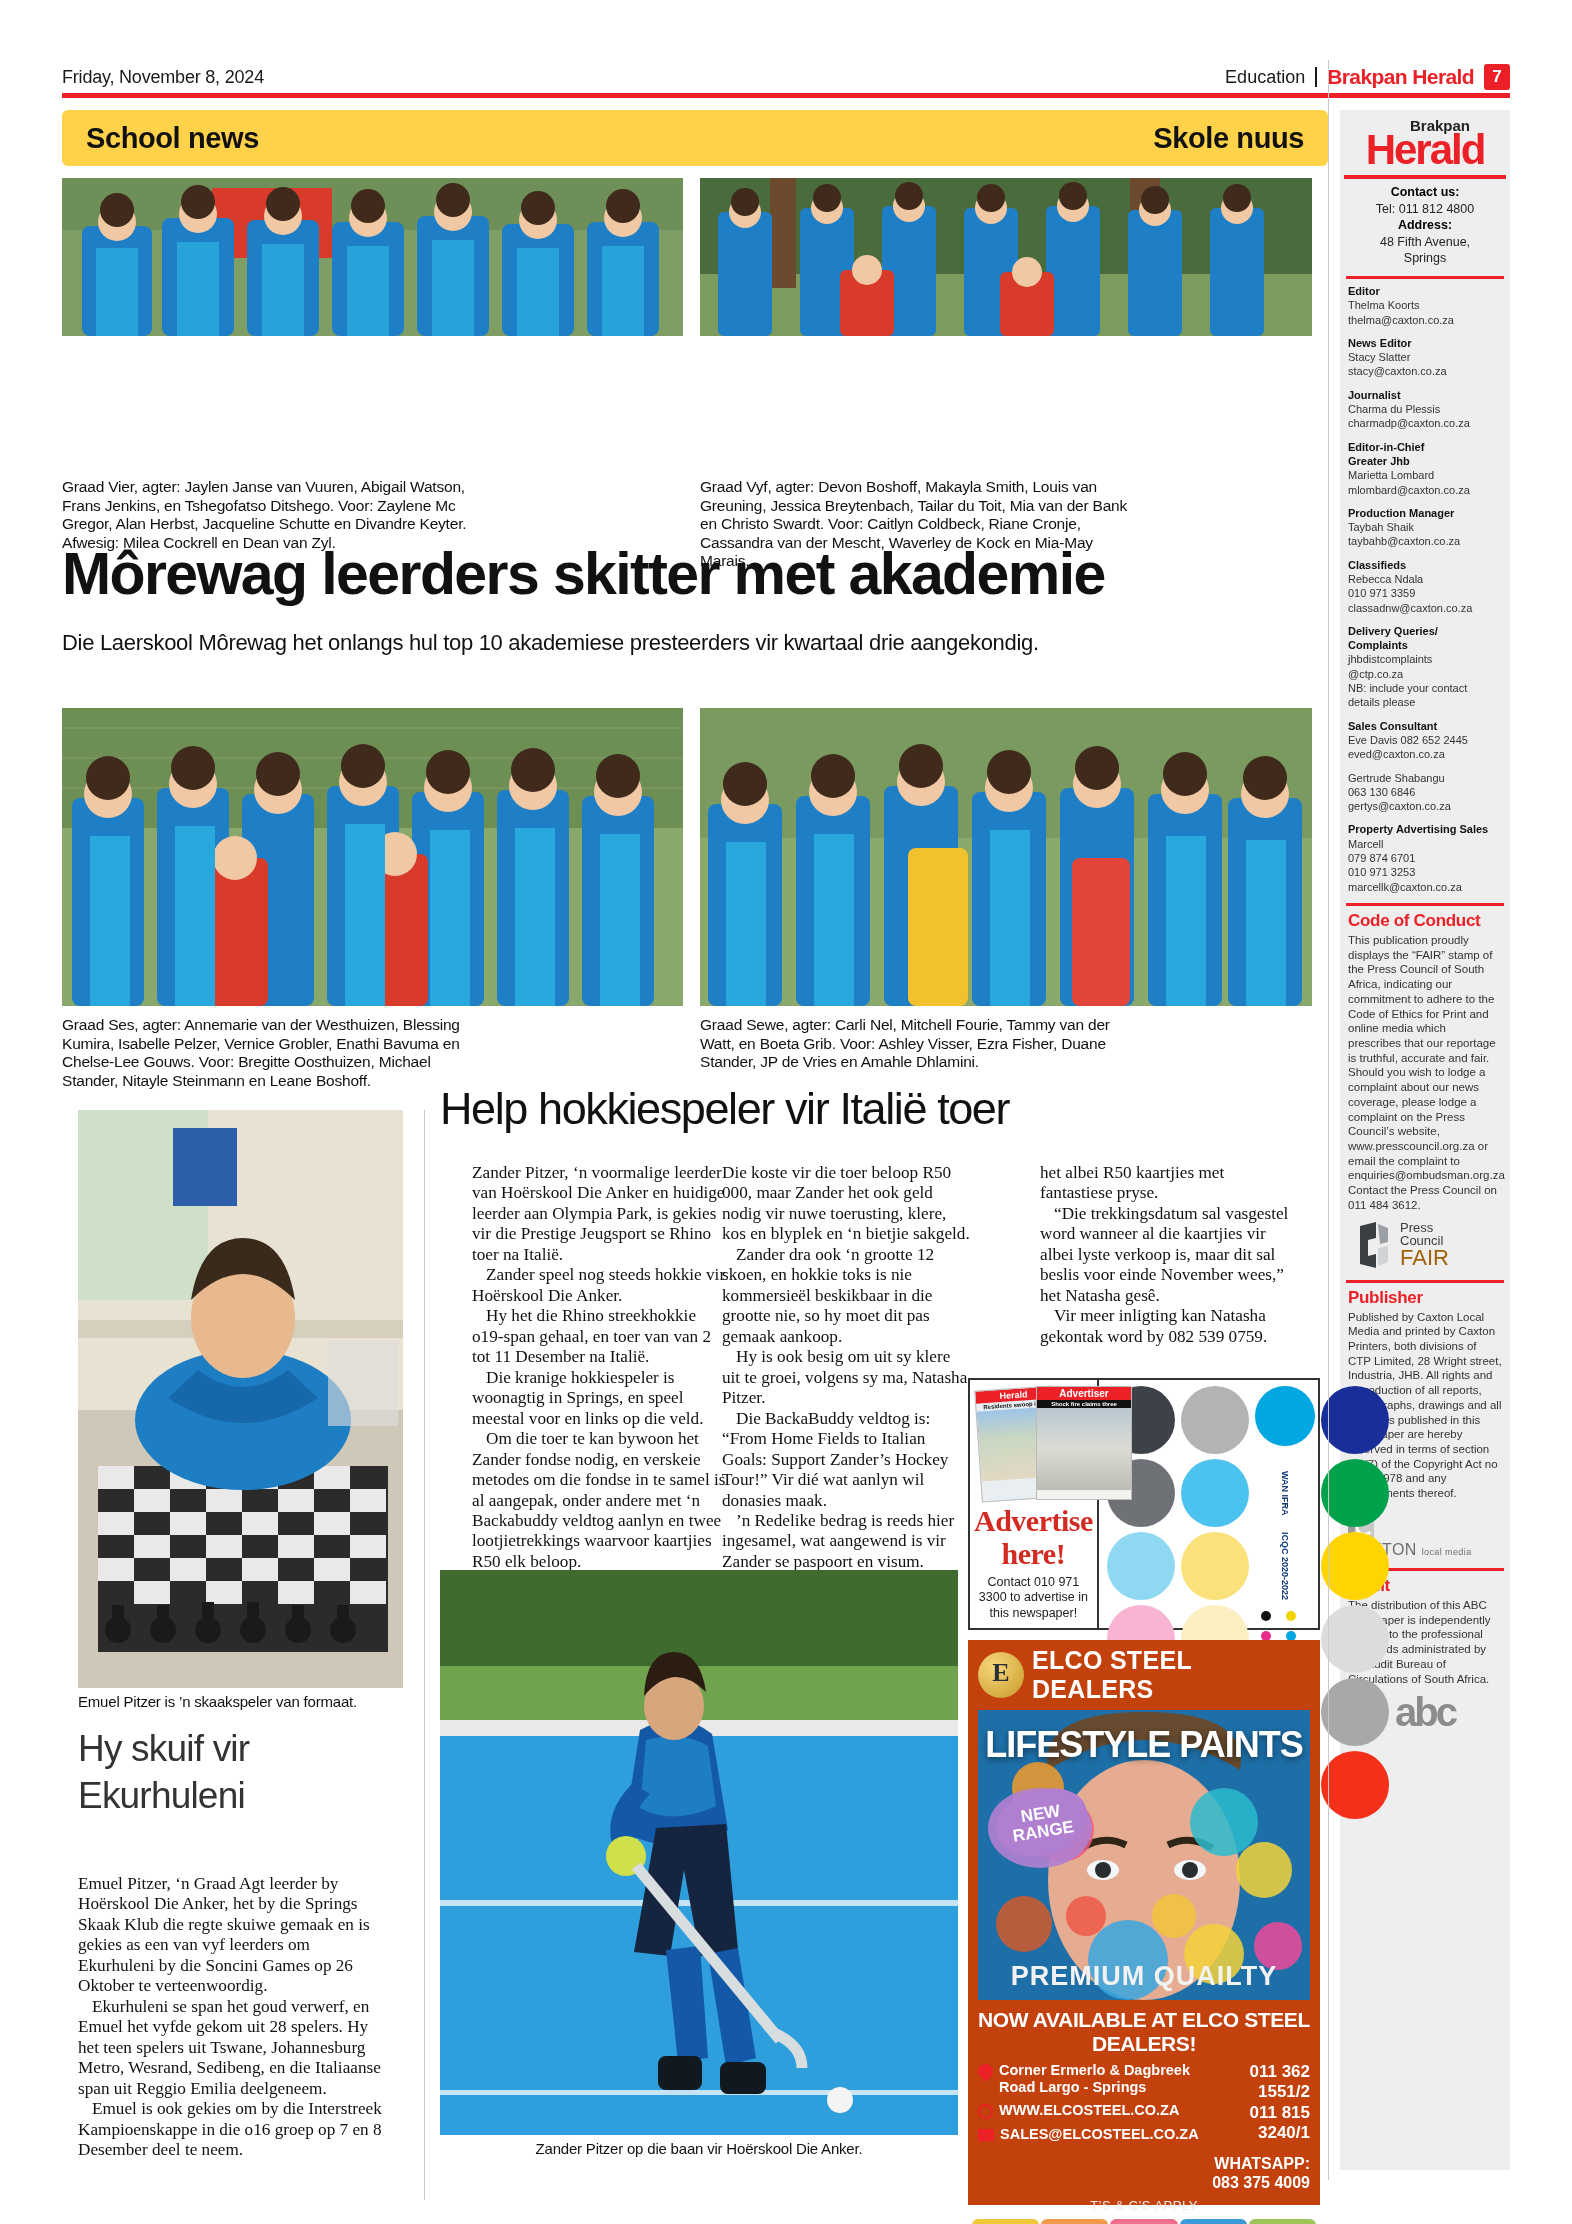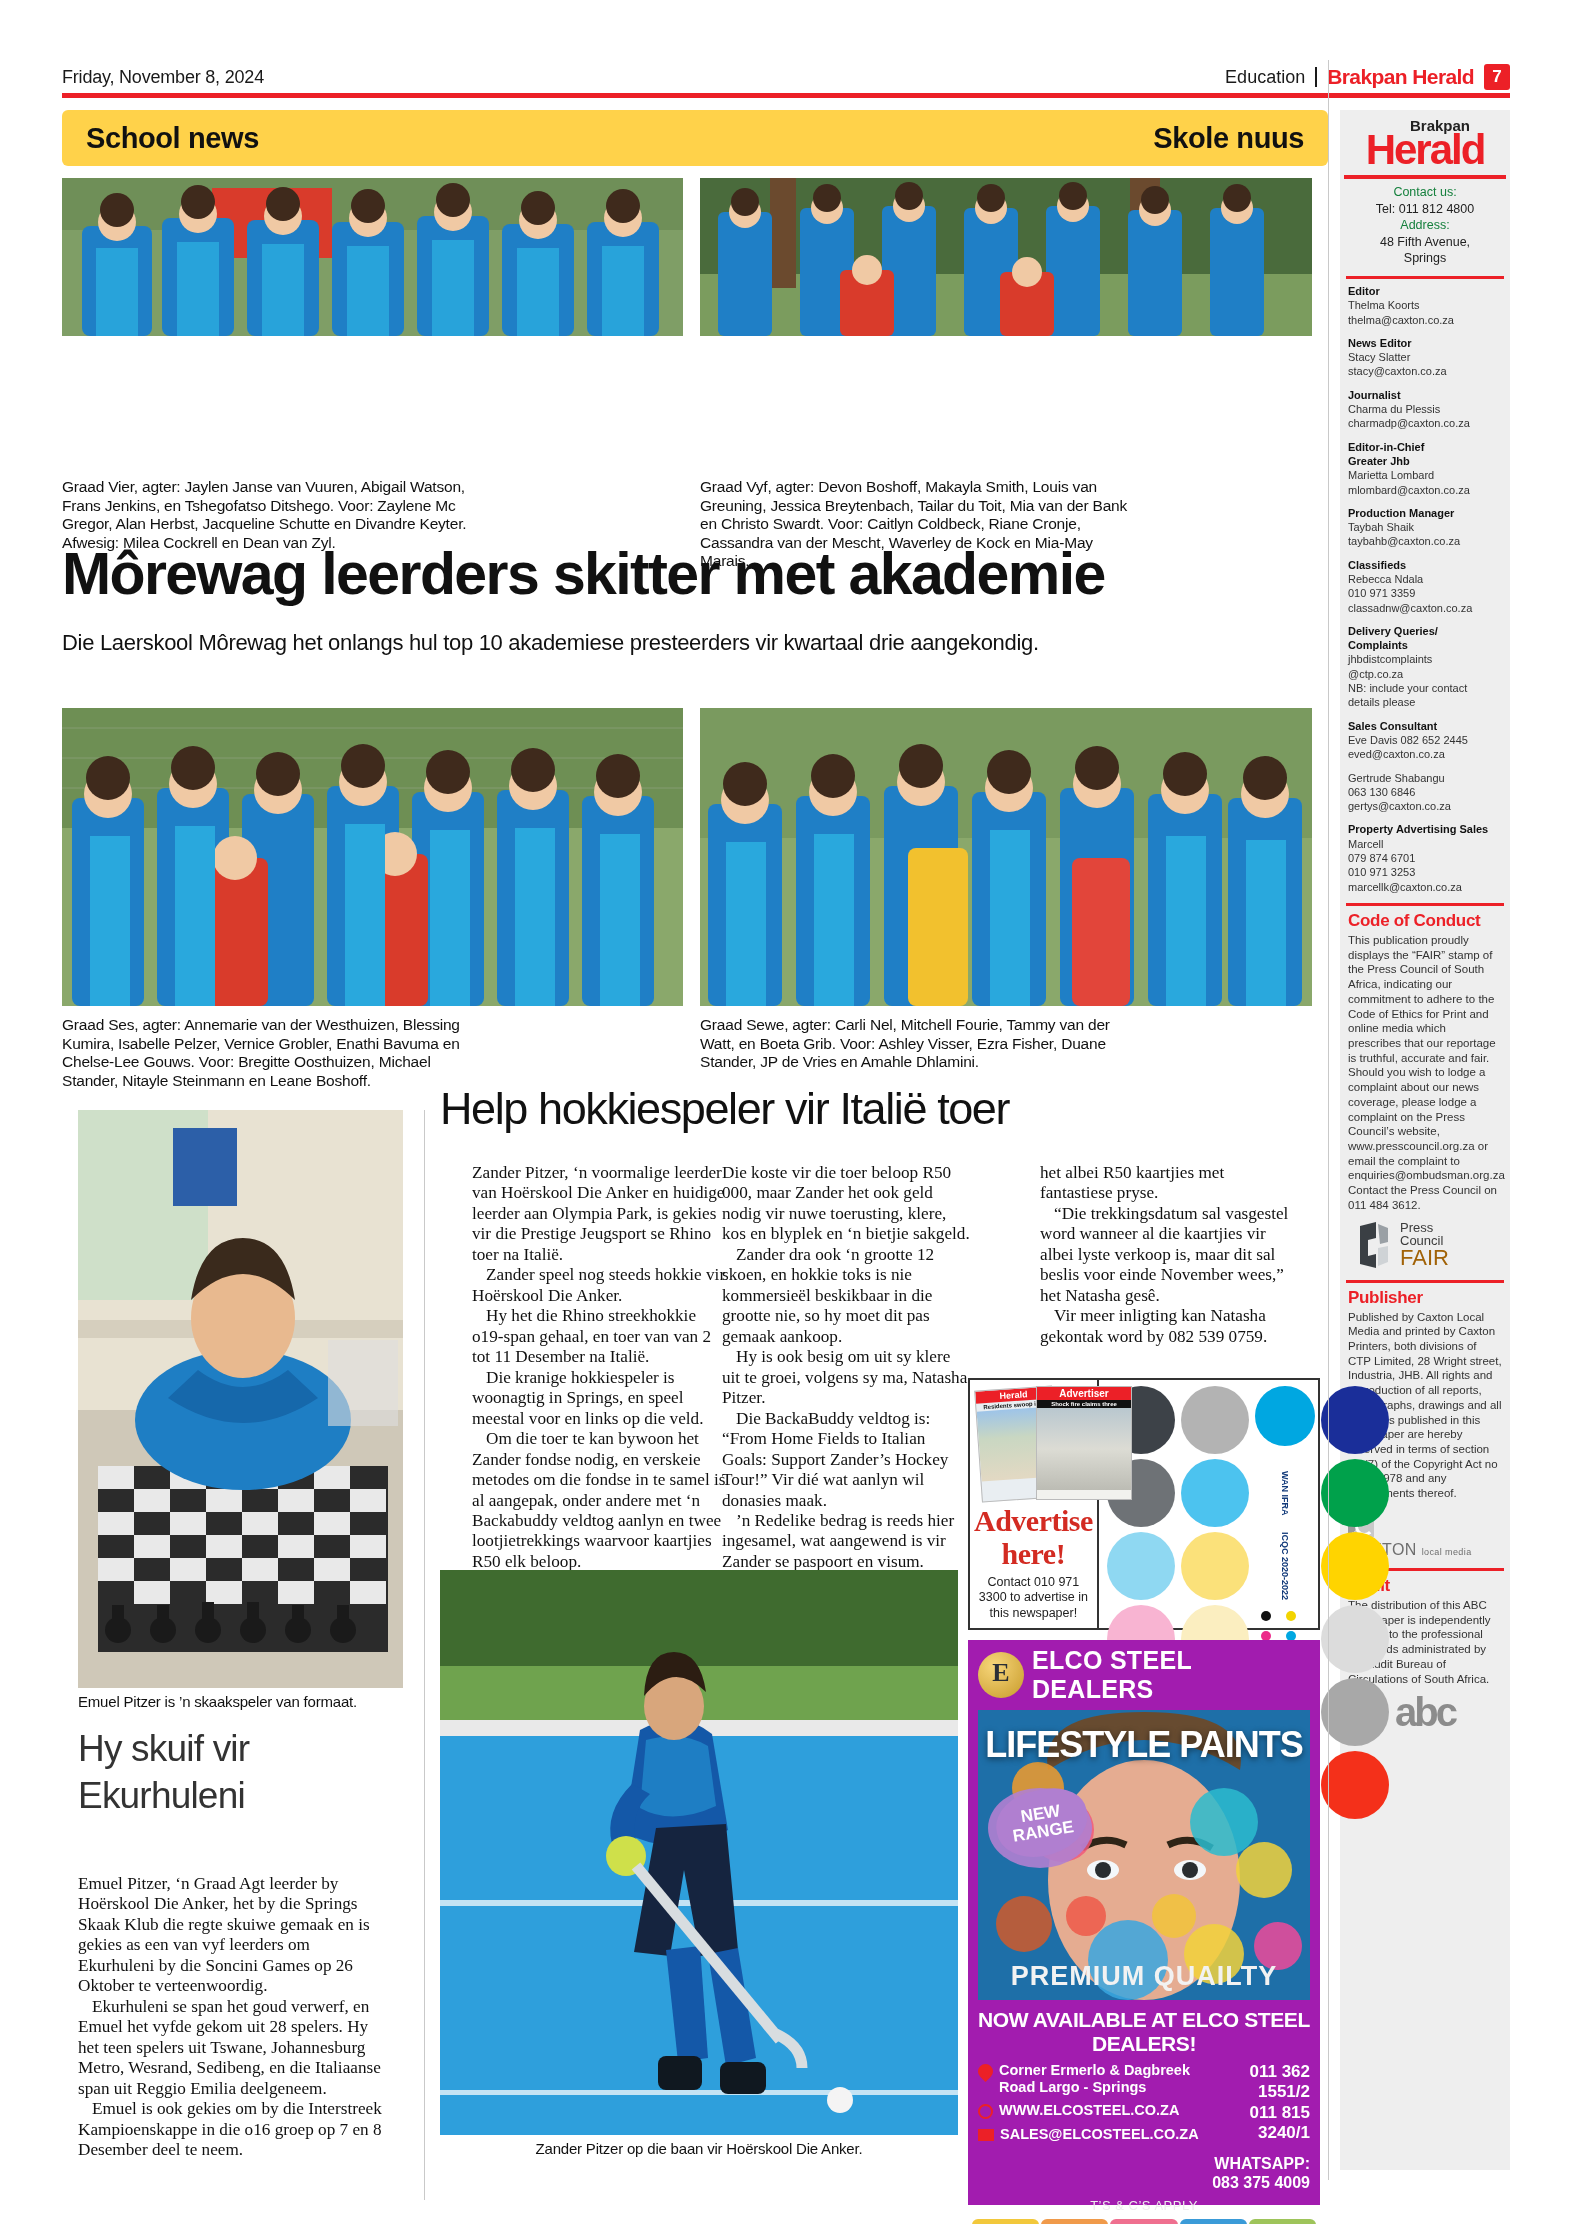--- a/index.html
+++ b/index.html
@@ -48,7 +48,7 @@
   .sb-logo .herald { font-size: 42px; font-weight: bold; color: #ec2027; line-height: 0.82; letter-spacing: -2px; }
   .sb-logo-rule { height: 4px; background: #ec2027; margin: 4px 4px 0 4px; }
   .sb-contact { text-align: center; font-size: 12.5px; color: #222; line-height: 1.32; padding: 5px 4px 4px 4px; }
-  .sb-contact .lbl { color: #15803d; font-weight: normal; }
+  .sb-contact .lbl { color: #000000; font-weight: bold; }
   .sb-rule { height: 3px; background: #ec2027; margin: 5px 6px; }
   .sb-block { padding: 0 8px; font-size: 11px; color: #333; line-height: 1.3; margin-bottom: 9px; }
   .sb-block .role { font-weight: bold; color: #111; font-size: 11px; }

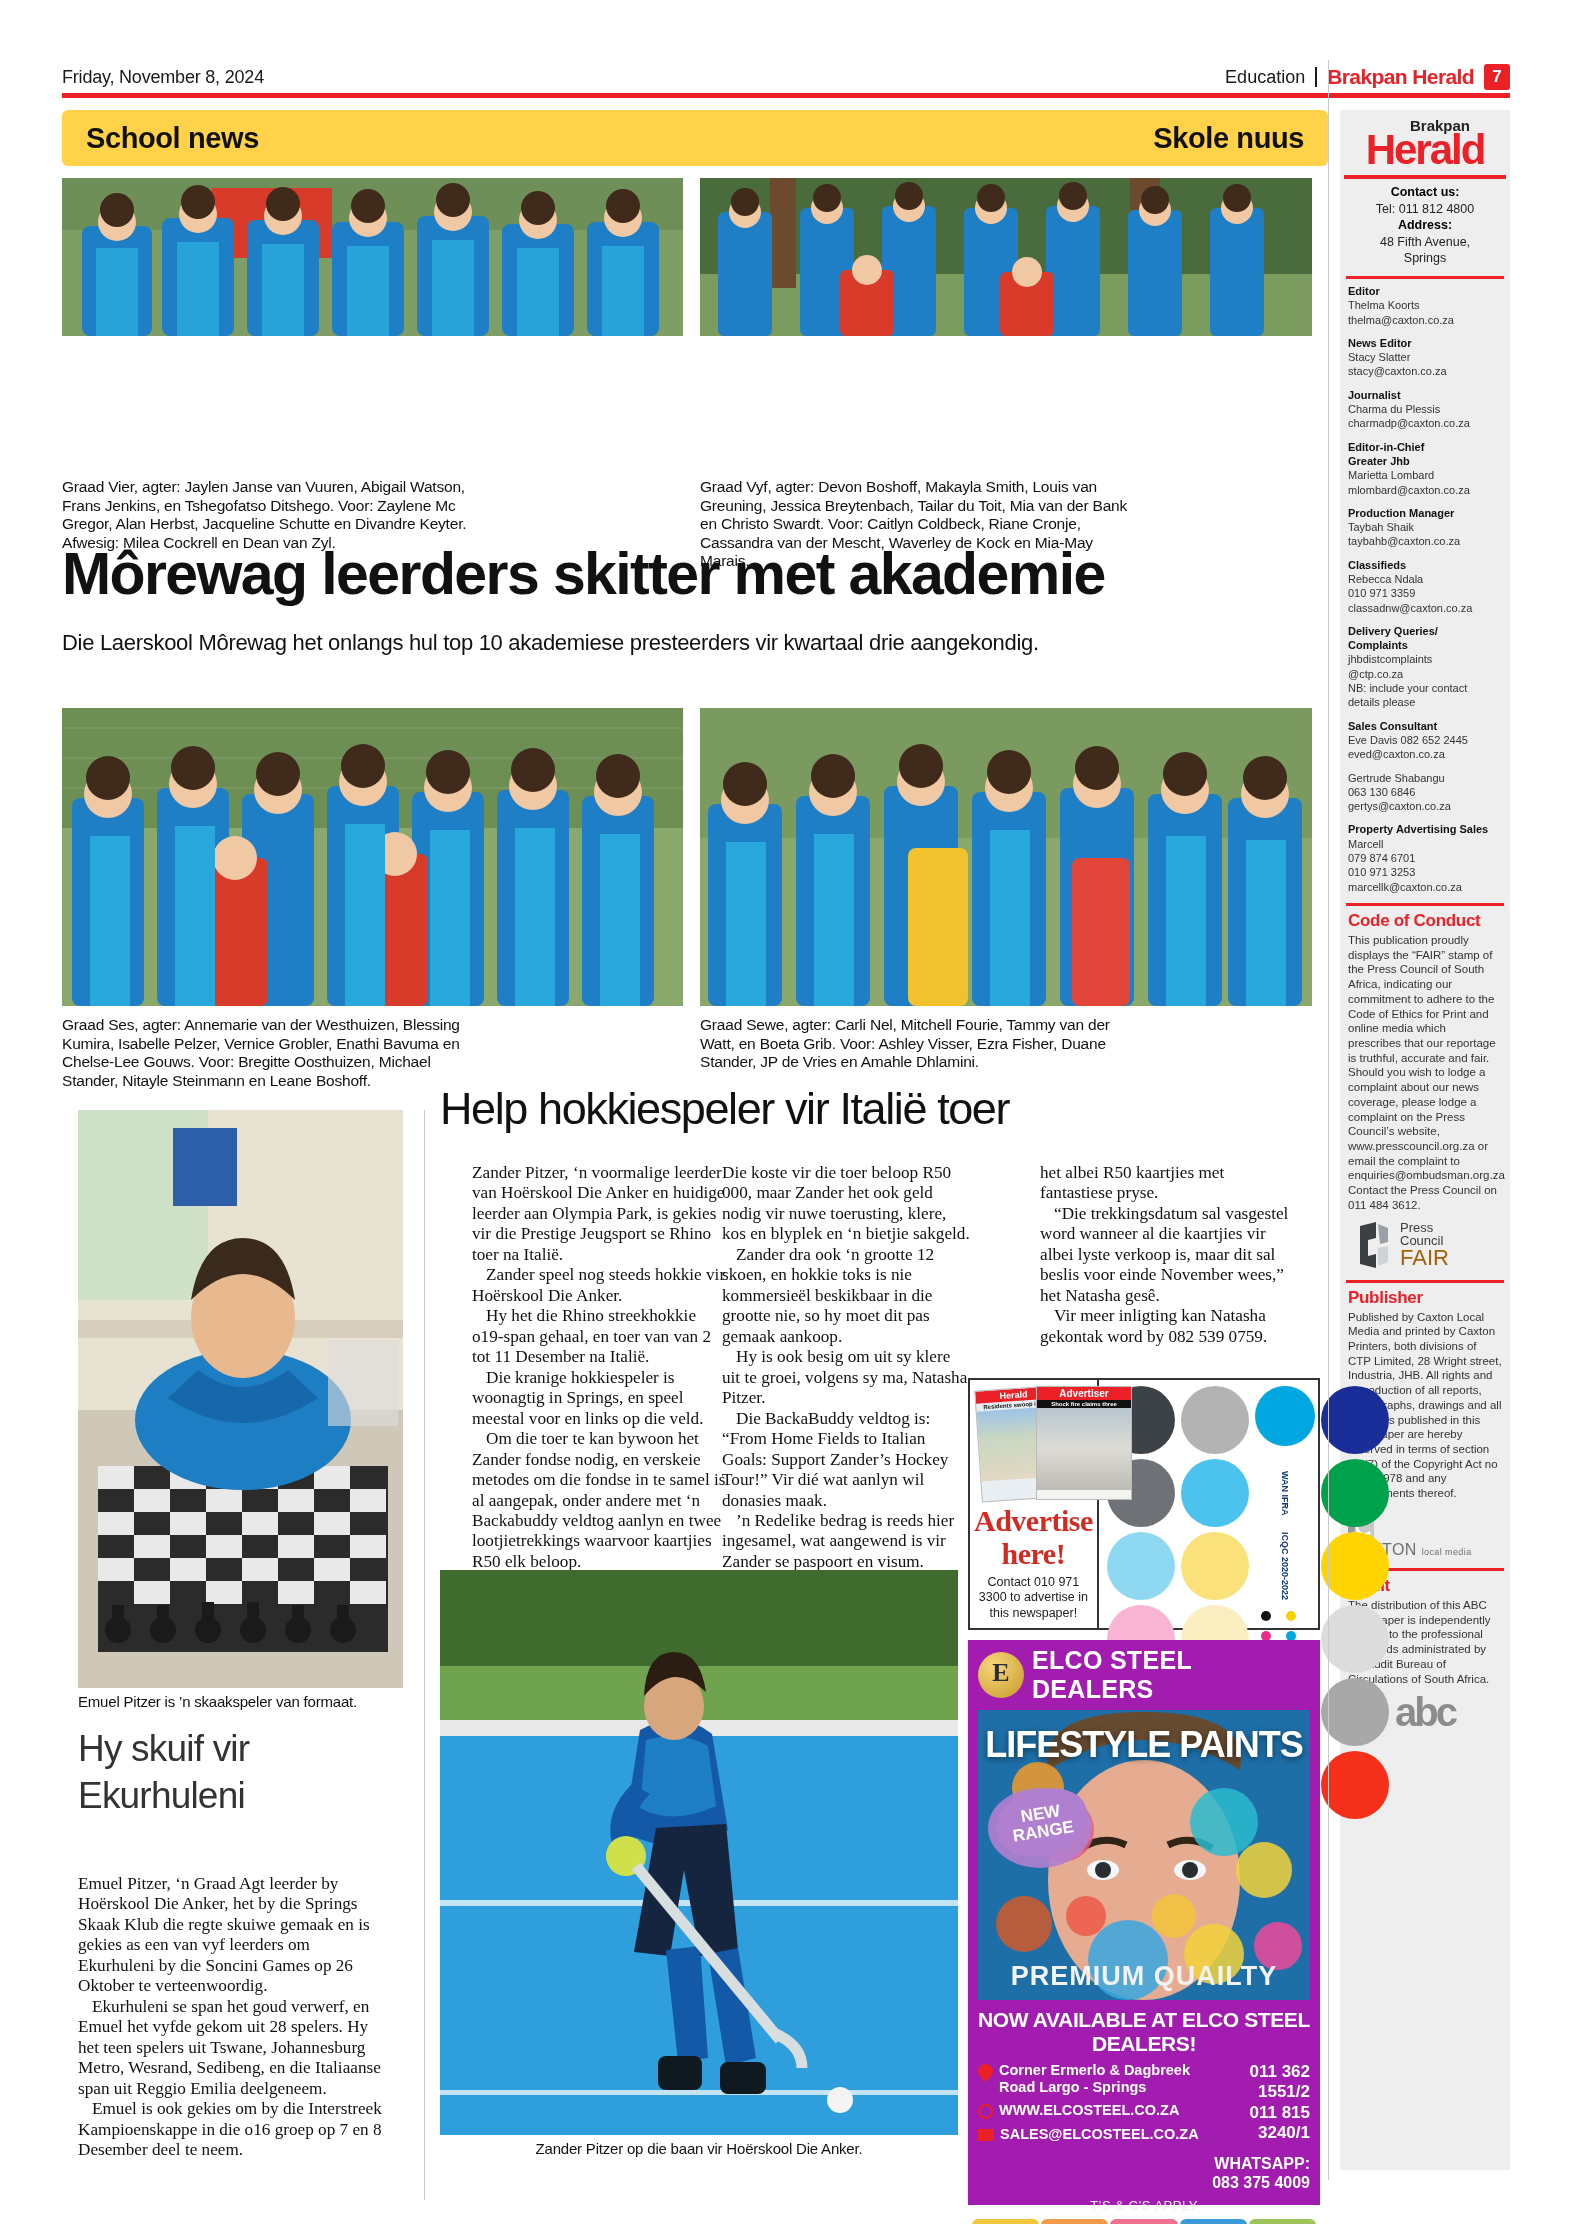--- a/index.html
+++ b/index.html
@@ -117,7 +117,7 @@
   .cmykbox i { display:block; width:10px; height:10px; border-radius:50%; }
 
   
-  .elco { position: absolute; left: 968px; top: 1640px; width: 352px; height: 565px; background: #a21caf; }
+  .elco { position: absolute; left: 968px; top: 1640px; width: 352px; height: 565px; background: #c2410c; }
   .elco-head { display:flex; align-items:center; gap: 8px; padding: 6px 10px; }
   .elco-coin { width: 46px; height: 46px; border-radius: 50%;
      background: radial-gradient(circle at 35% 30%, #f7d67a, #c79a2a); position: relative; flex: none;}

